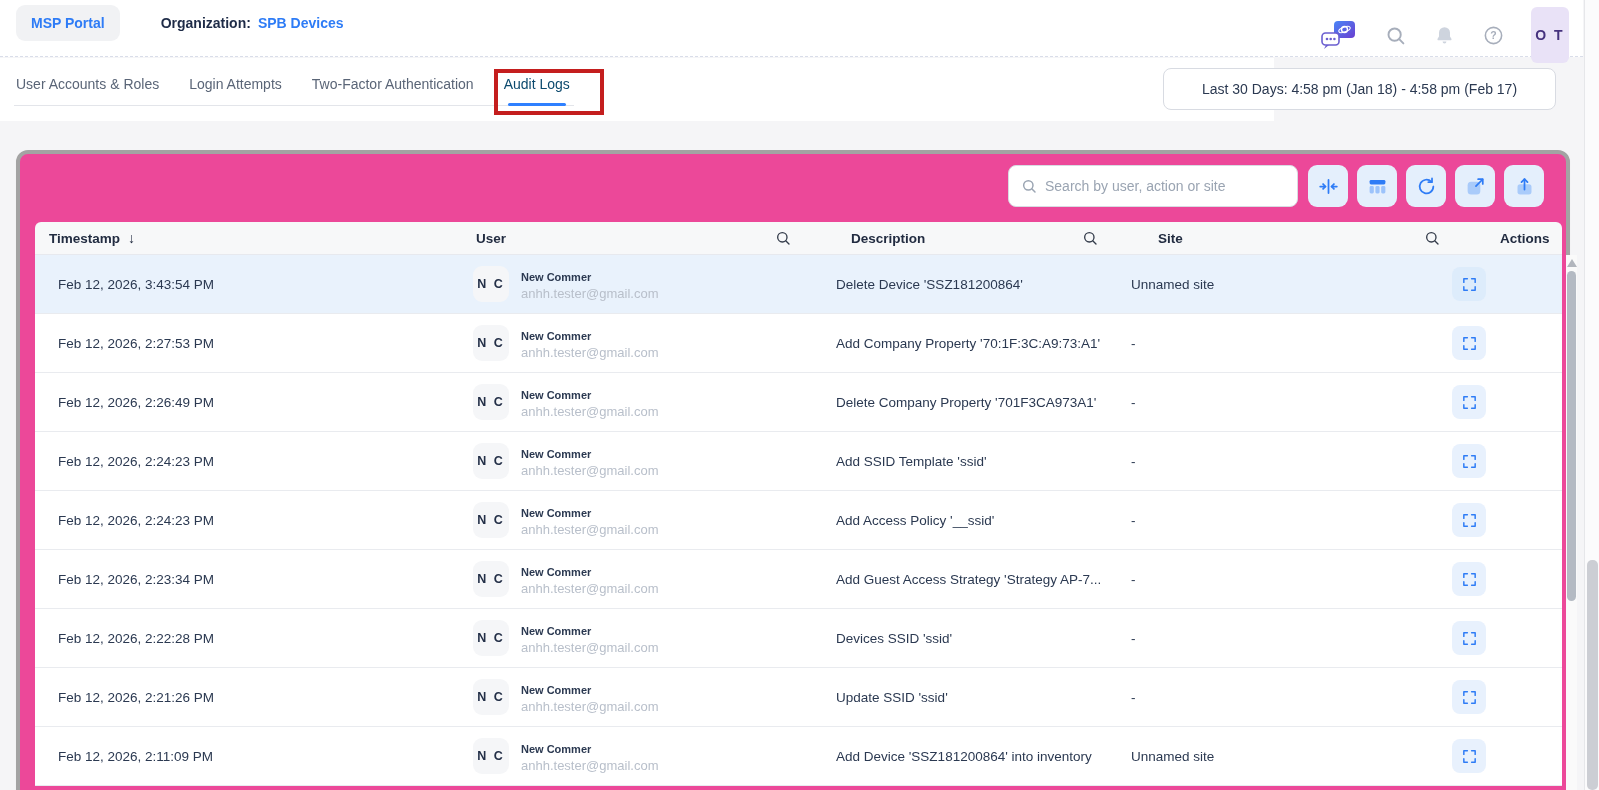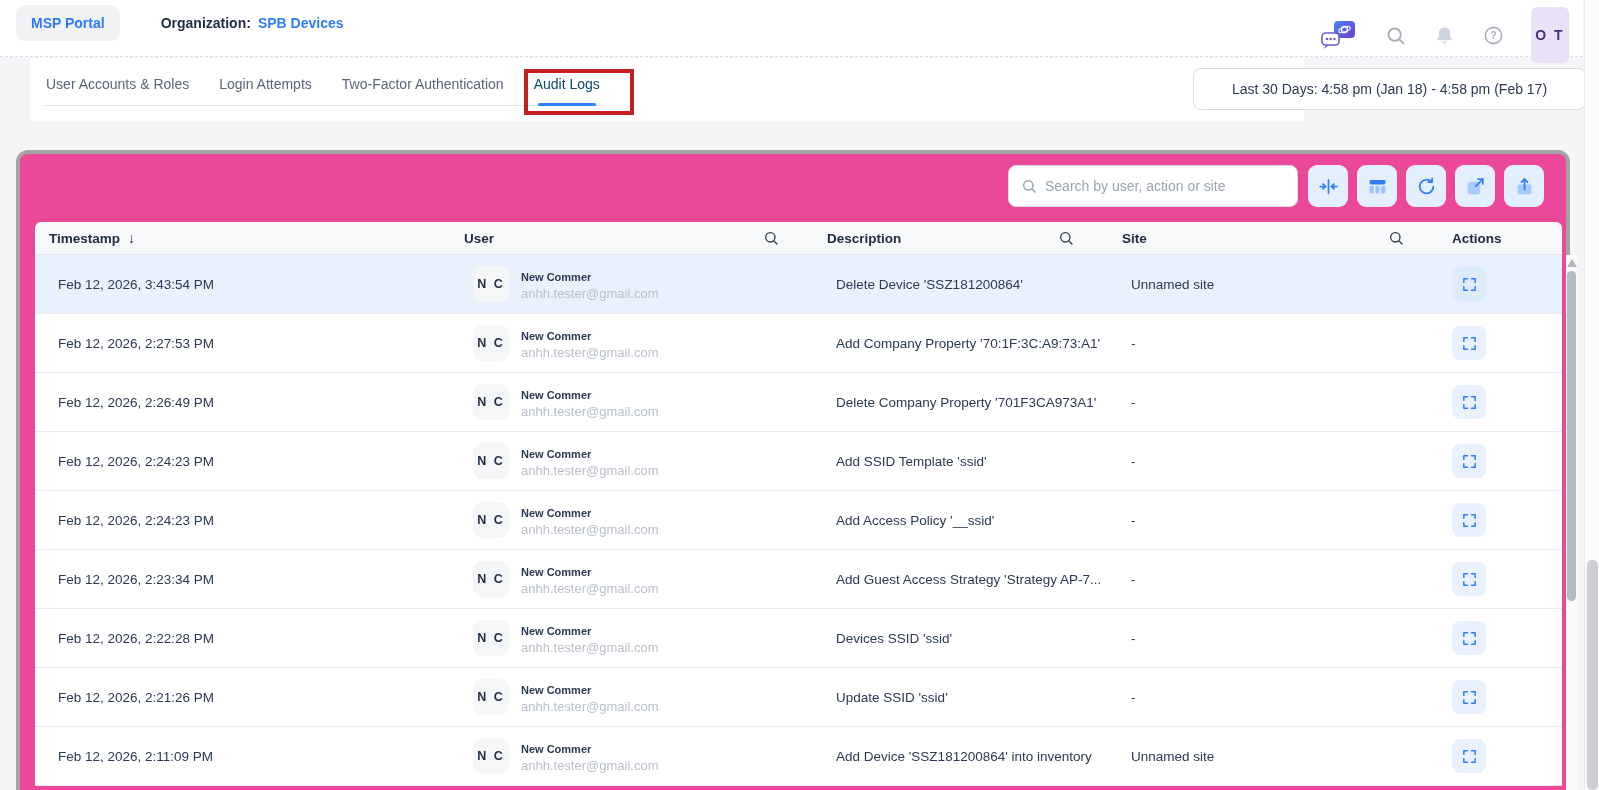--- a/index.html
+++ b/index.html
@@ -31,7 +31,7 @@
     display:flex; align-items:center; justify-content:center; cursor:pointer;
   }
   
-  .tabsrow { position:absolute; top:58px; left:0; width:1274px; height:63px; background:#fff;margin-left:30px; }
+  .tabsrow { position:absolute; top:58px; left:0; width:1274px; height:63px; background:#fff; }
   .tabs { display:inline-flex; gap:26px; margin-left:14px; border-bottom:1px solid #e3e5ea; padding:18px 2px 0 0; }
   .tab { font-size:14px; color:#5a6577; padding:0 2px 13px 2px; cursor:pointer; position:relative; white-space:nowrap; }
   .tab.active { color:#0c4a6e; }

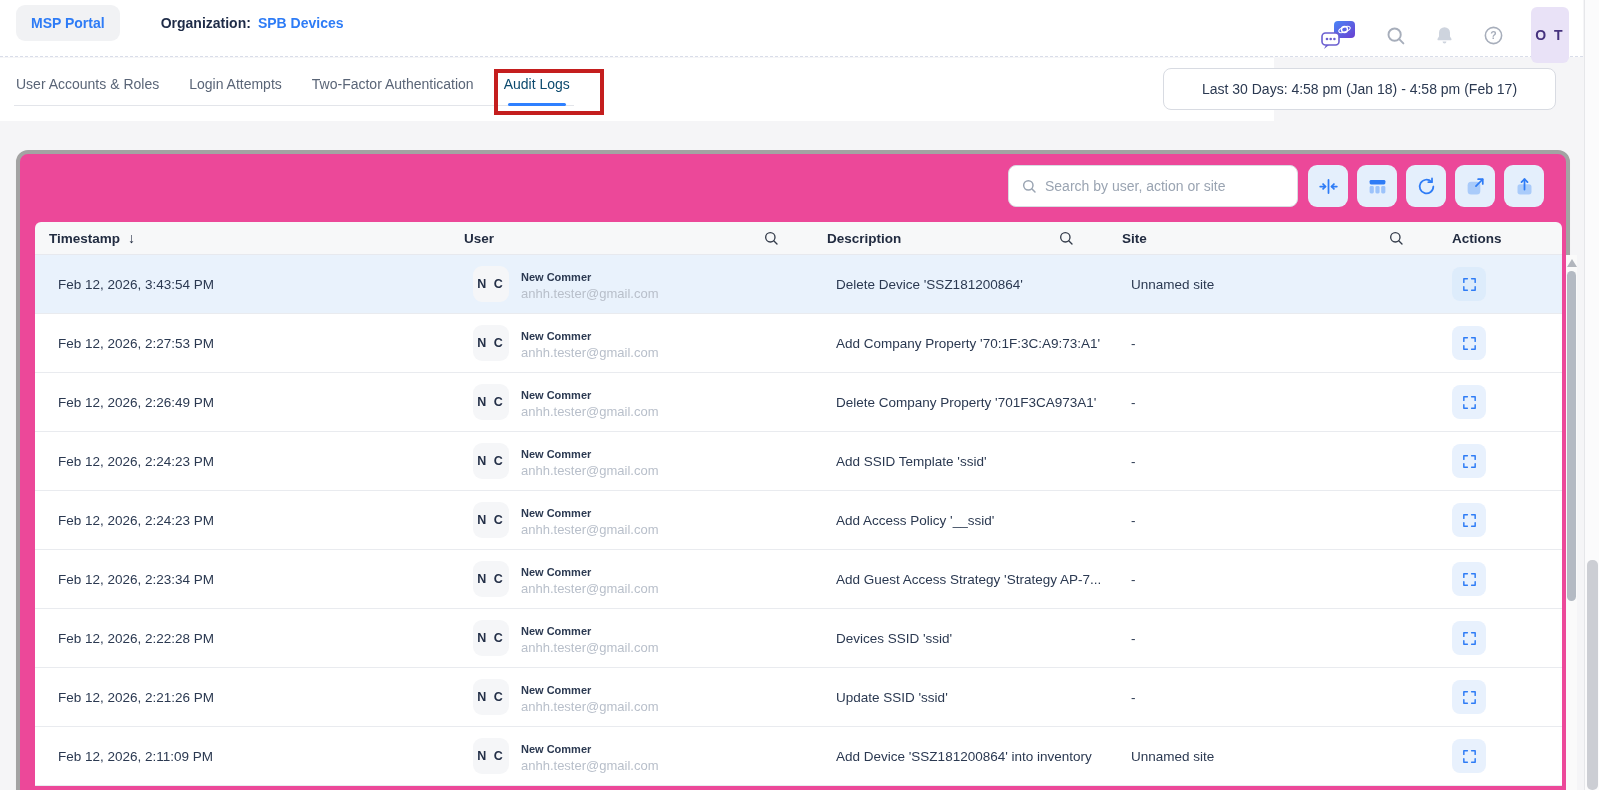--- a/index.html
+++ b/index.html
@@ -78,7 +78,7 @@
   .thead {
     display:grid; grid-template-columns:415px 363px 295px 330px 124px;
     background:#f7f8f9; border-radius:6px 6px 0 0; height:33px;
-    border-bottom:1px solid #e7e9ee; align-items:center;
+    border-bottom:1px solid #e7e9ee; align-items:center;gap:12px;
   }
   .th { font-size:13.5px; font-weight:700; color:#222c41; padding-left:14px; display:flex; align-items:center; gap:8px; }
   .th .col-search { margin-left:auto; margin-right:34px; width:16px; height:16px; color:#333b4a; cursor:pointer; }

